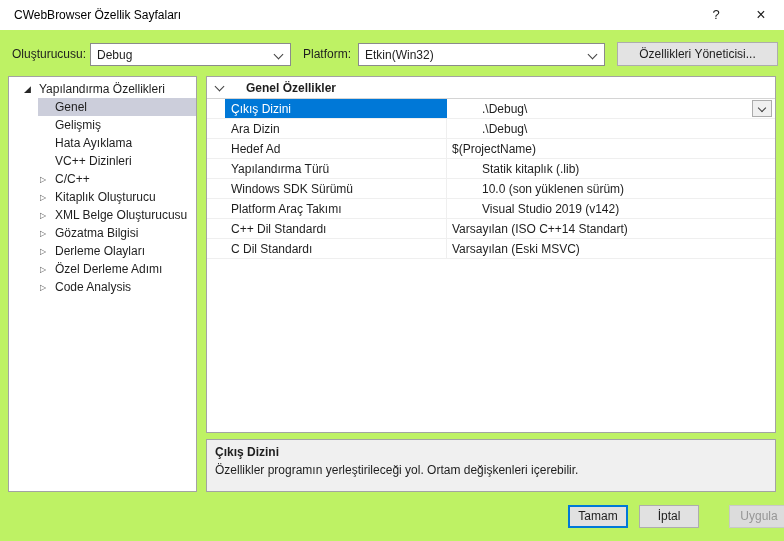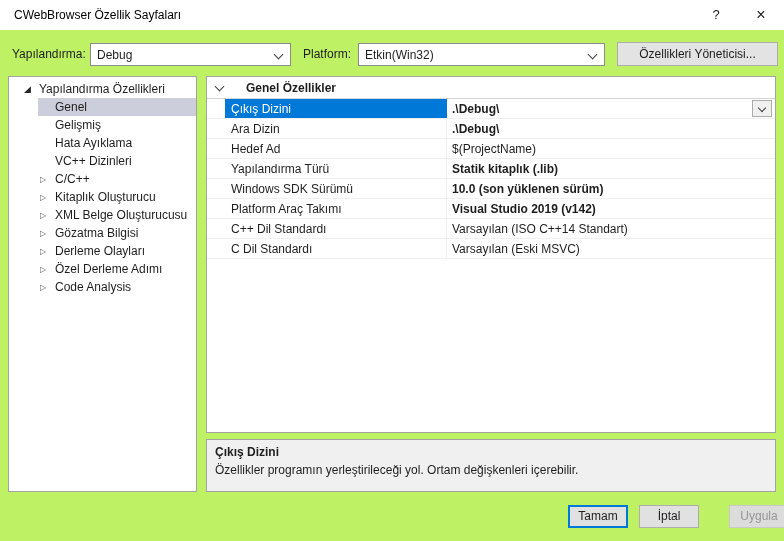--- a/index.html
+++ b/index.html
@@ -81,7 +81,7 @@
     <span id="close-btn" class="titlebar-btn">×</span>
   </div>
 
-  <span id="config-label" class="tb-label">Yapılandırma:</span>
+  <span id="config-label" class="tb-label">Oluşturucusu:</span>
   <div id="config-combo" class="combo">
     <span>Debug</span>
     <span class="chev"></span>

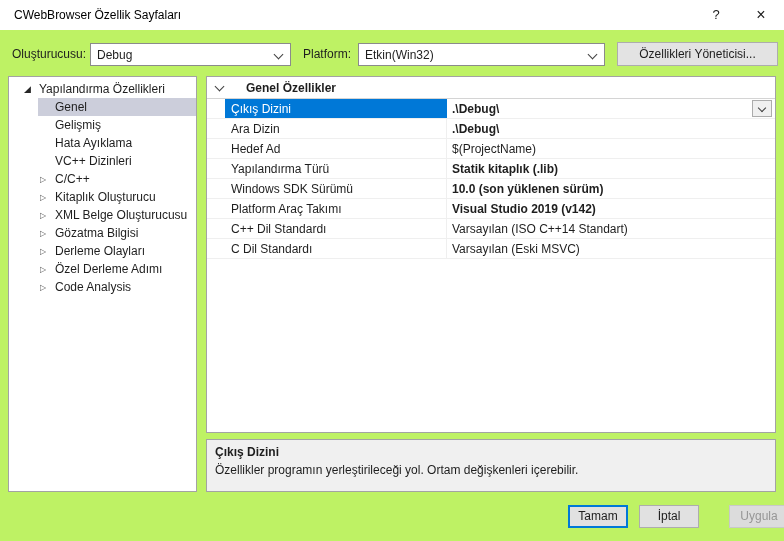--- a/index.html
+++ b/index.html
@@ -53,7 +53,7 @@
         border-right:1px solid #efefef;}
   .grid-row.selected .grid-name{background:#0078d7;color:#ffffff;border-right:none;}
   .grid-value{flex:1 1 auto;display:flex;align-items:center;padding-left:5px;}
-  .grid-value.bold{font-weight:bold;}
+  .grid-value.bold{font-weight:normal;margin-left:30px;}
   .row-dropdown{position:absolute;right:3px;top:1px;width:20px;height:17px;background:#f0f0f0;
         border:1px solid #acacac;box-sizing:border-box;}
   .row-dropdown .chev{position:absolute;left:6px;top:4px;width:5px;height:5px;}

